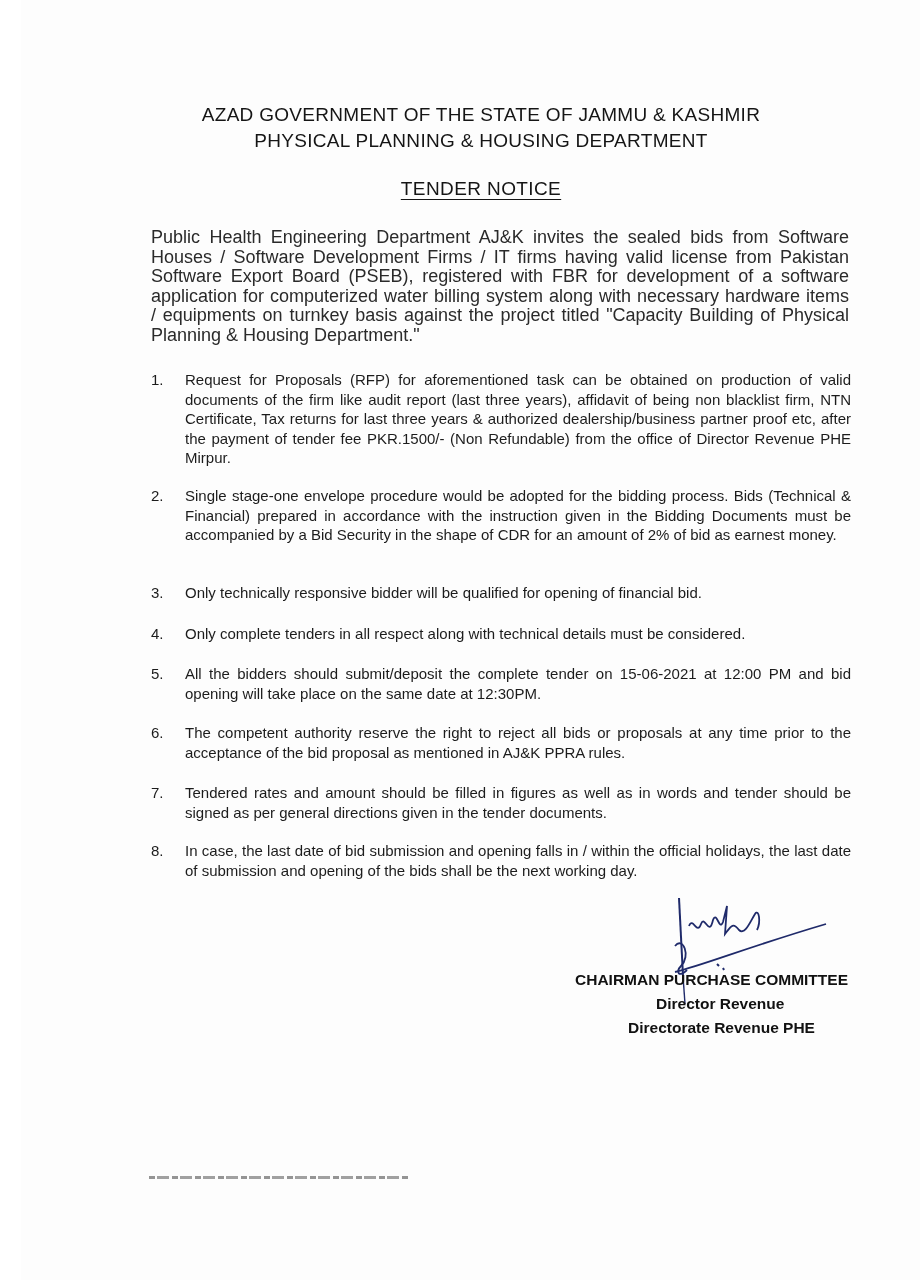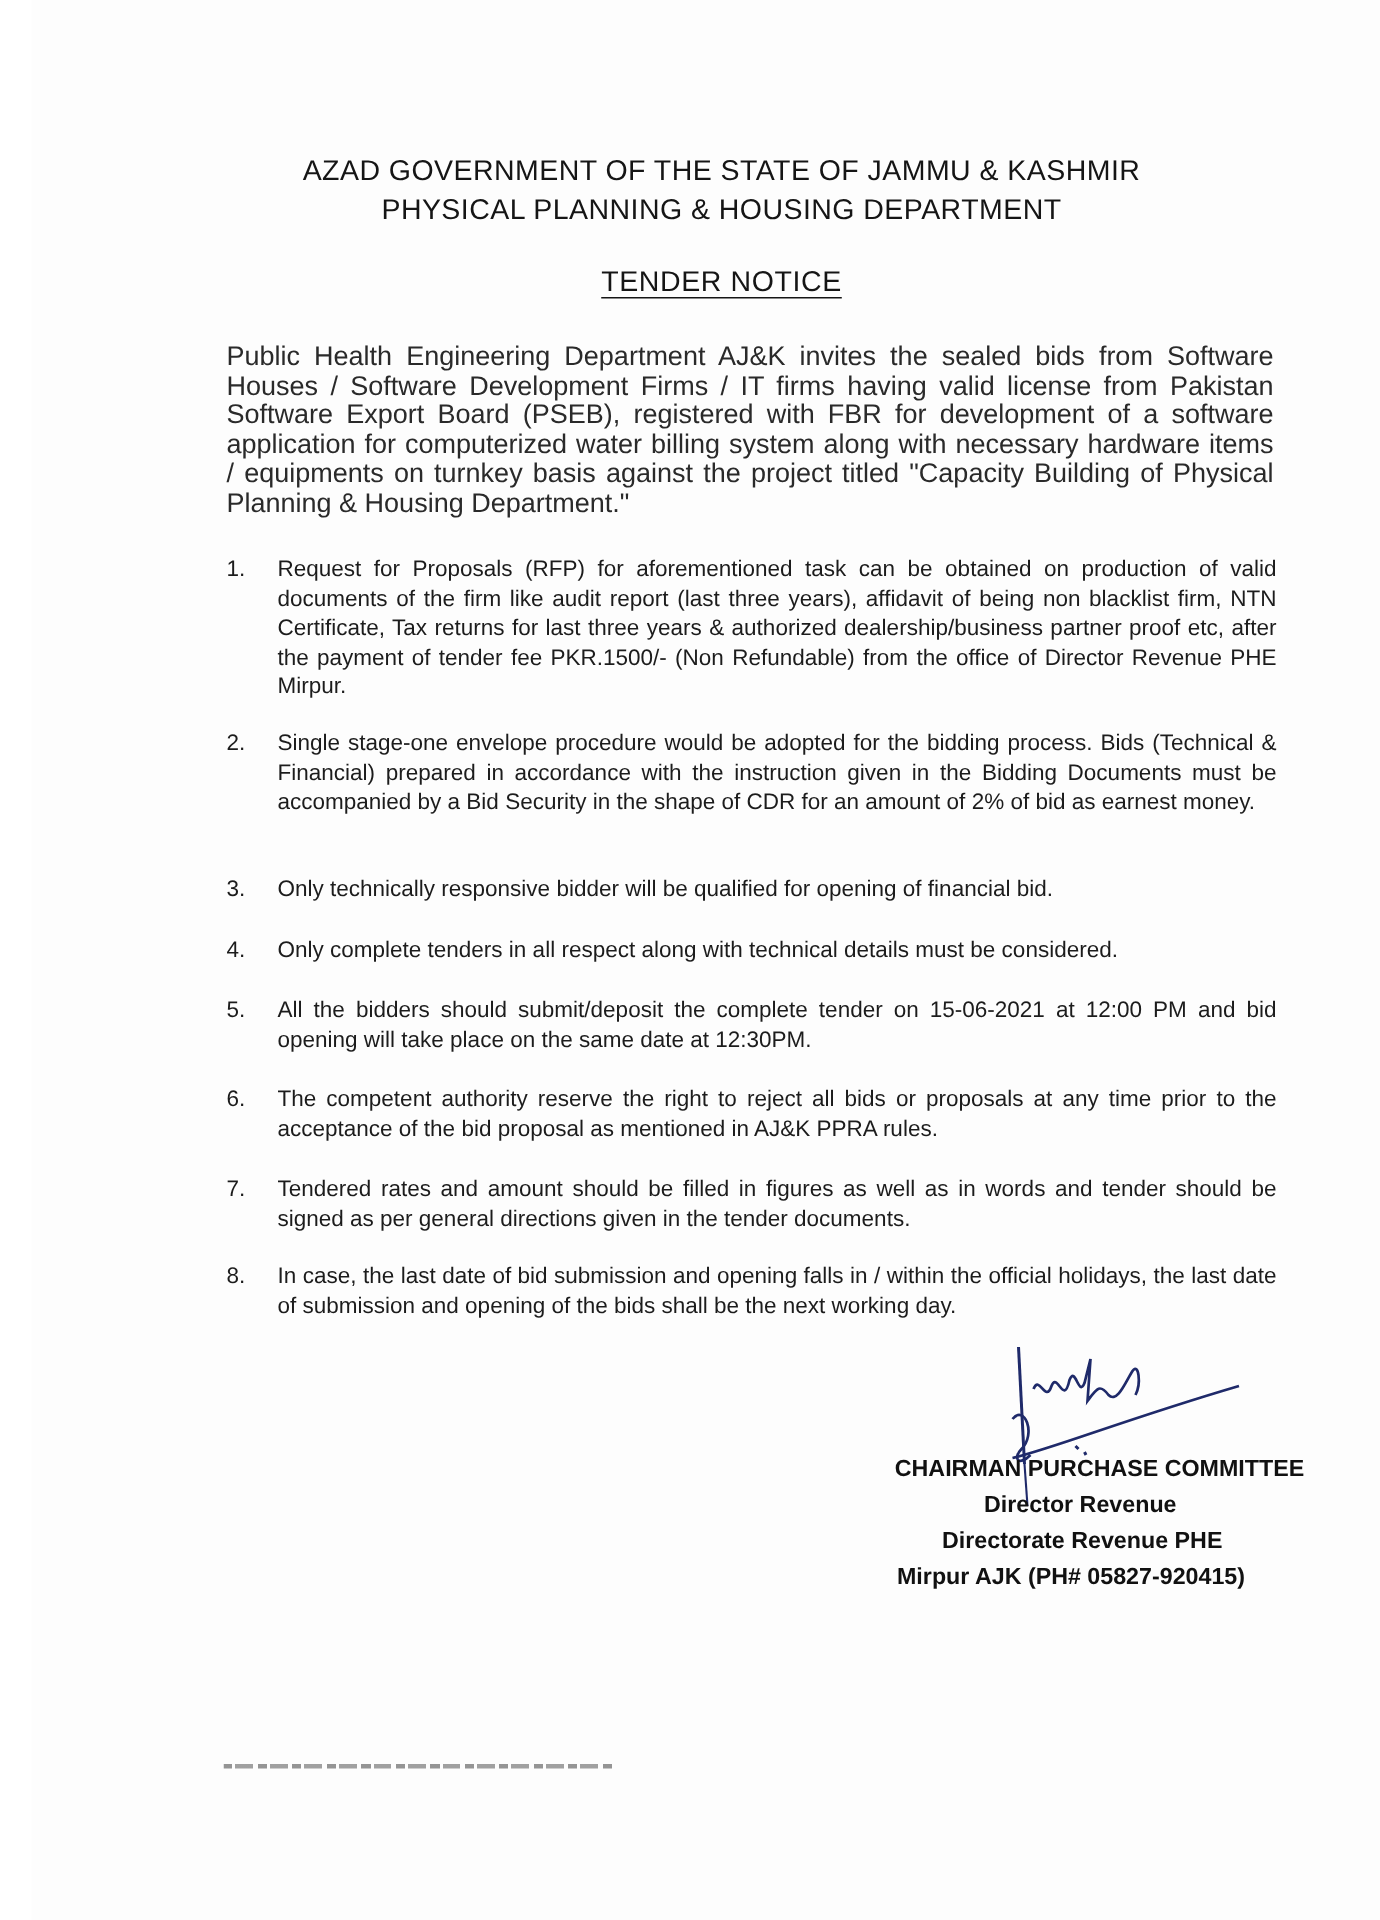--- a/index.html
+++ b/index.html
@@ -45,7 +45,7 @@
       font-weight: bold; font-size: 15.5px; line-height: 24px; color: #111;
     }
     .sig-block .r { display: block; }
-    .sig-block .r0 { text-align: center; padding-left: 14px; }
+    .sig-block .r0 { text-align: left; padding-left: 14px; }
     .sig-block .r1 { text-align: left; padding-left: 95px; }
     .sig-block .r2 { text-align: left; padding-left: 67px; }
     .sig-block .r3 { text-align: left; padding-left: 37px; }

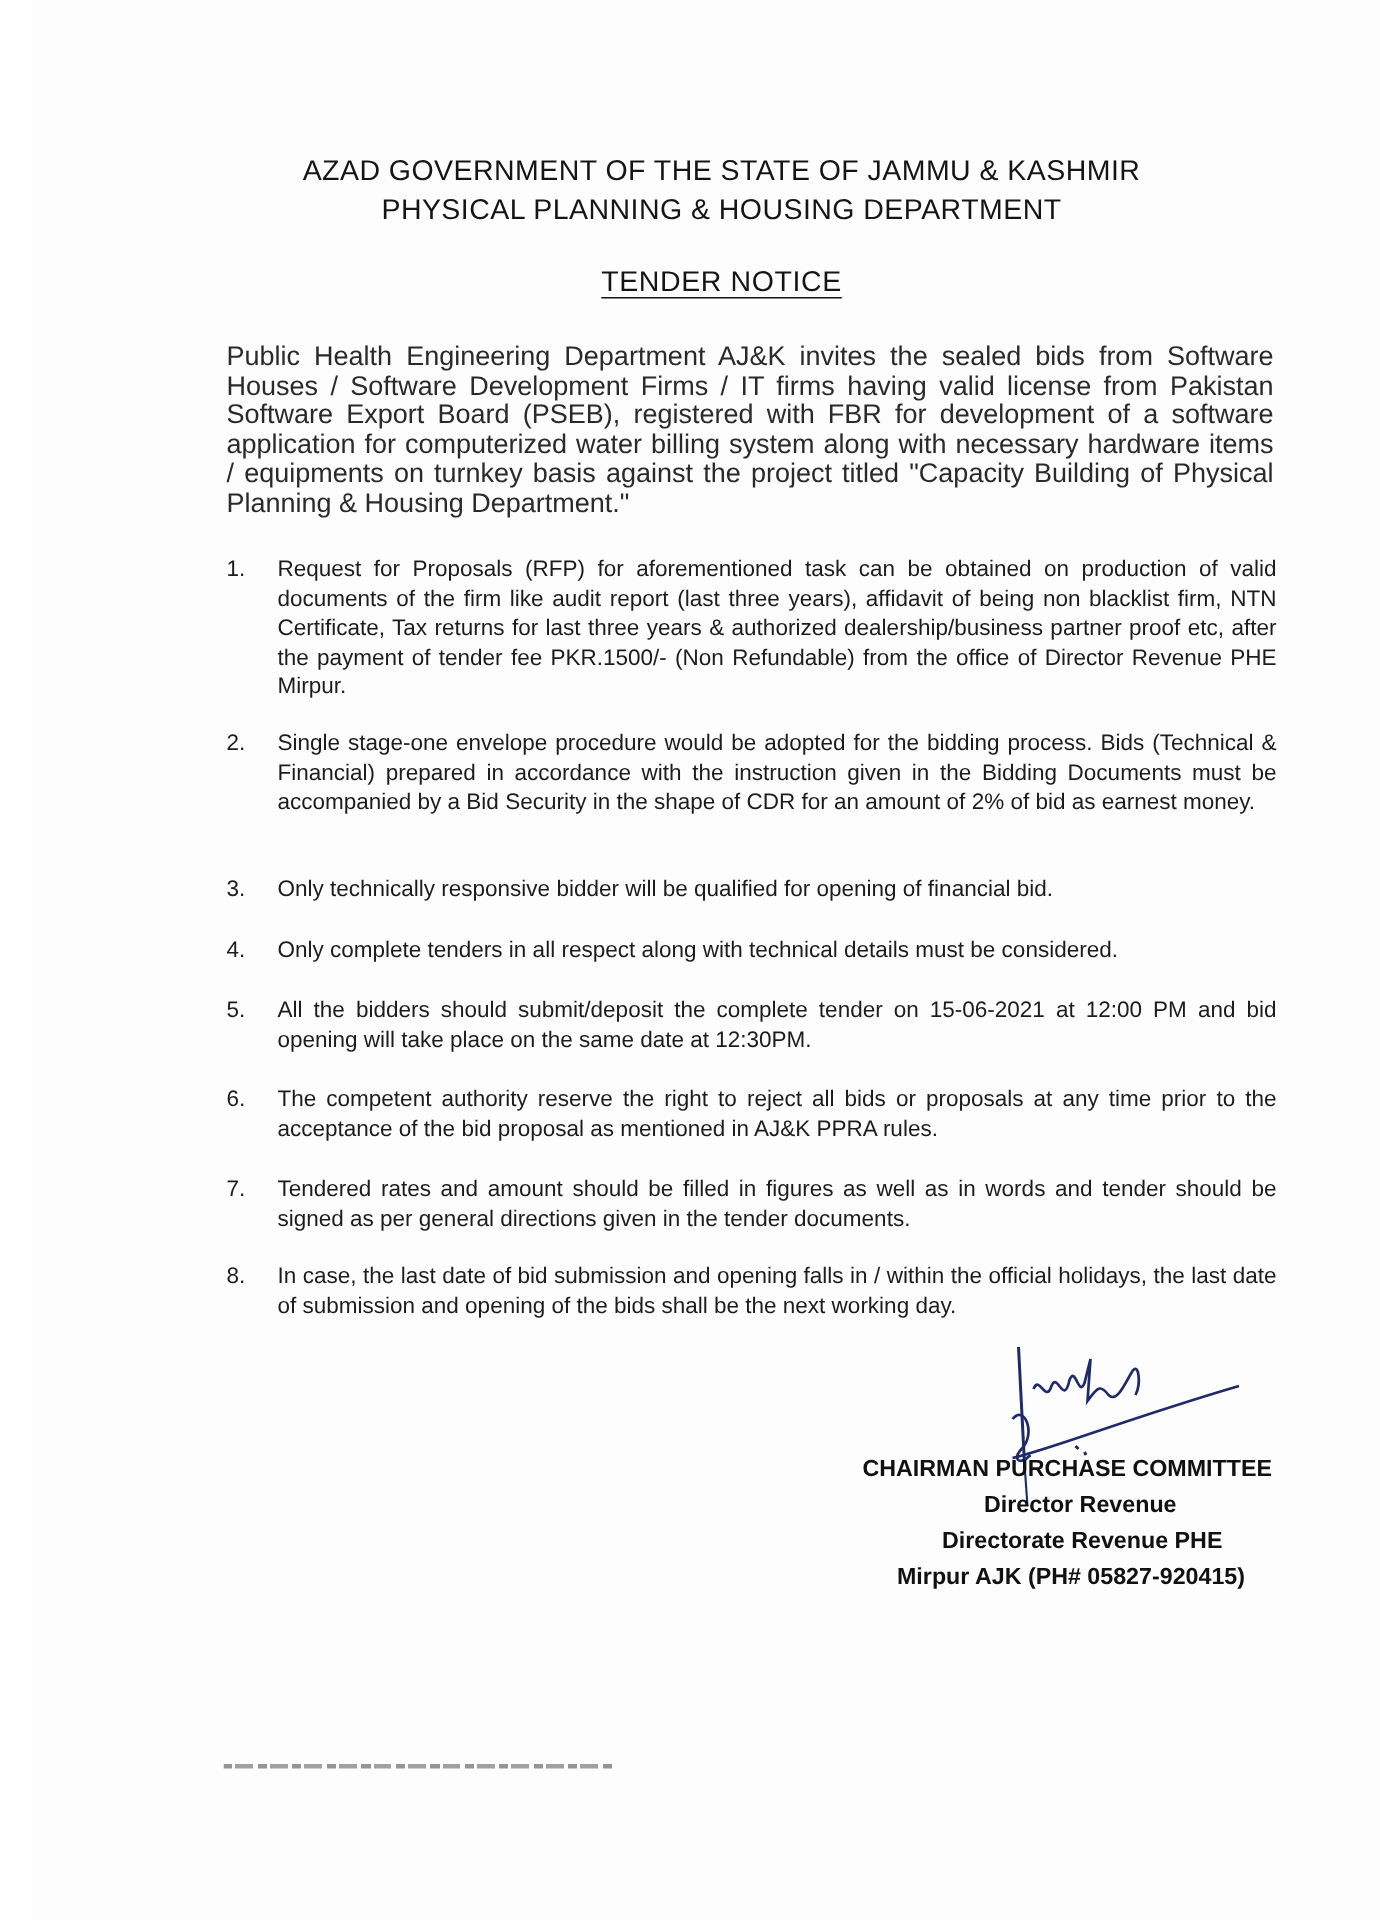--- a/index.html
+++ b/index.html
@@ -120,7 +120,6 @@
     <span class="r r0">CHAIRMAN PURCHASE COMMITTEE</span>
     <span class="r r1">Director Revenue</span>
     <span class="r r2">Directorate Revenue PHE</span>
-    <span class="r r4">Mirpur AJK (PH# 05827-920415)</span>
   </div>
 
   <div class="footer-path">

